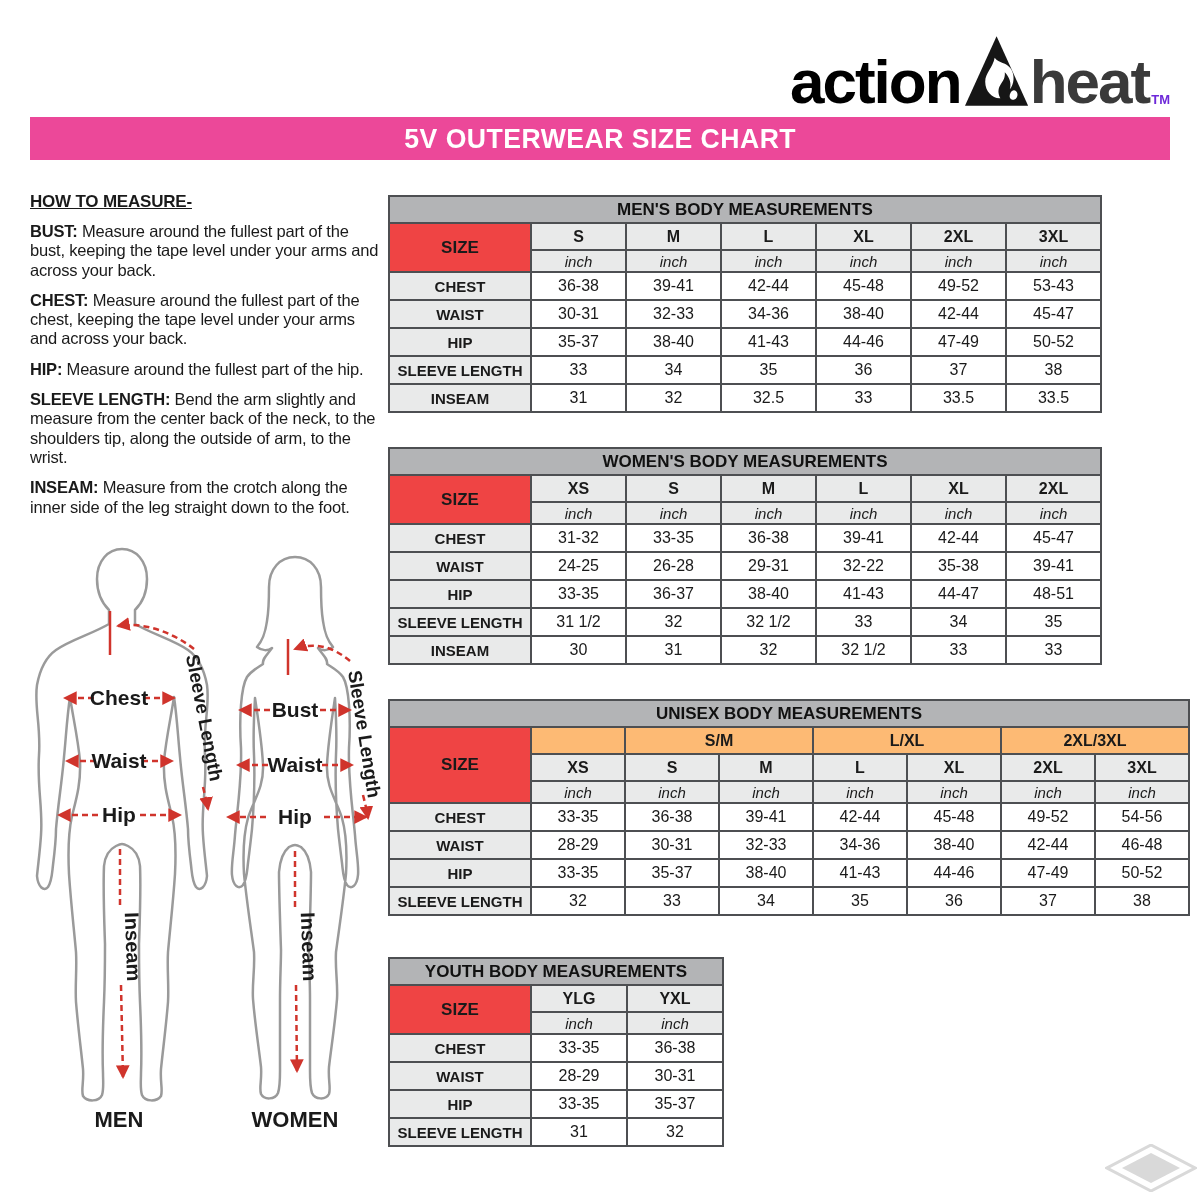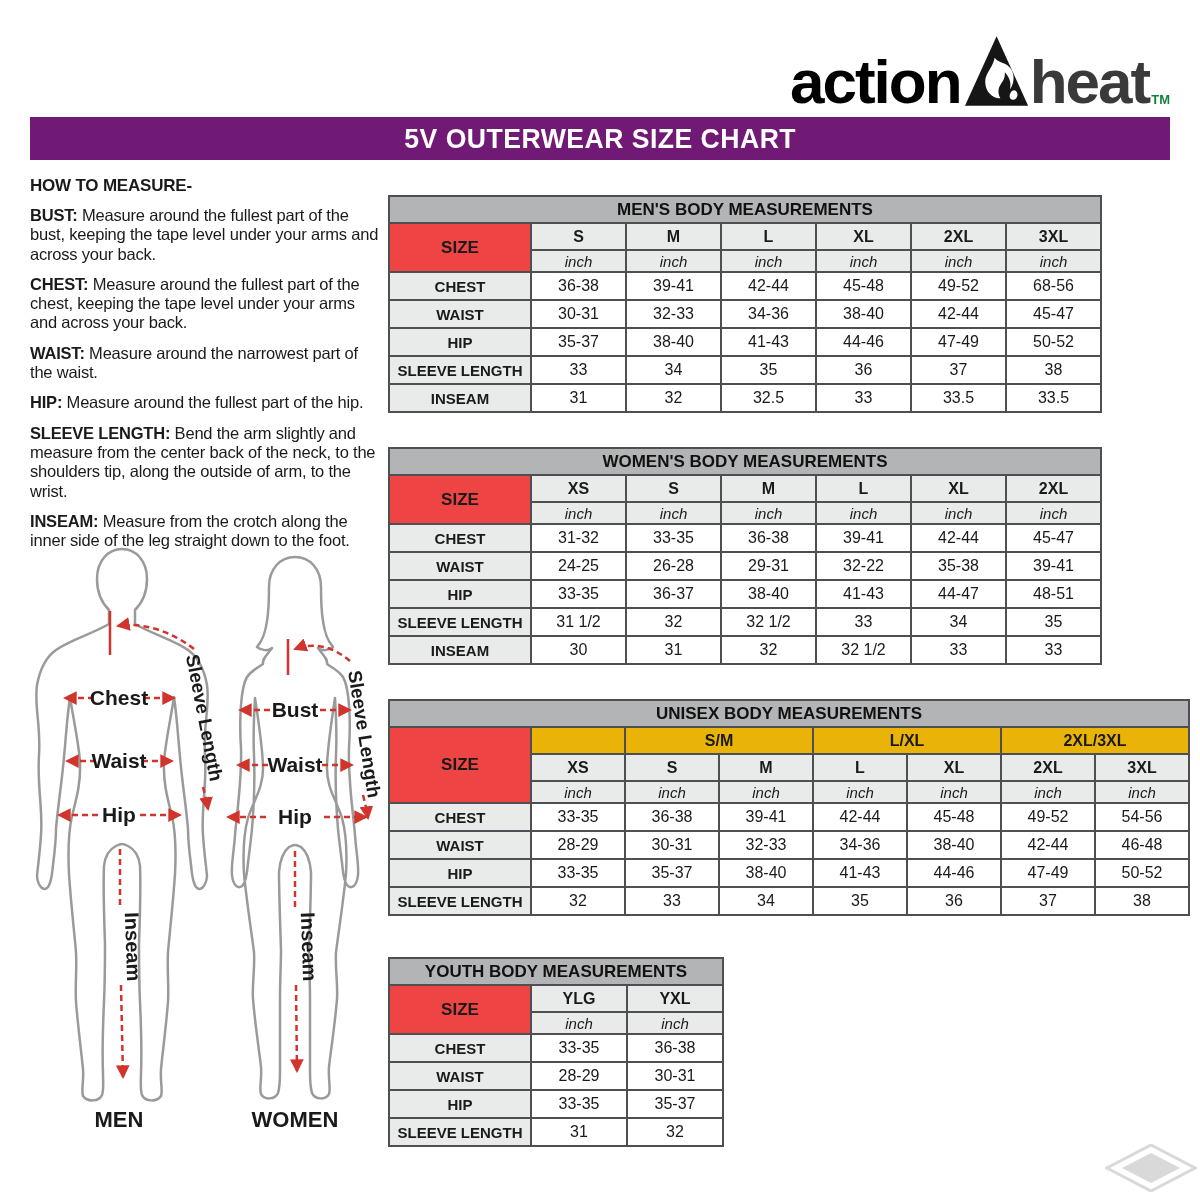--- a/index.html
+++ b/index.html
@@ -13,7 +13,7 @@
   .logo .action{color:#000000;}
   .logo .heat{color:#3a3a3a;text-align:right;}
   .logo .flame{width:78px;height:88px;margin:0 2px -2px 4px;}
-  .logo .tm{font-size:13px;color:#15803d;font-weight:bold;margin-left:2px;line-height:2;}
+  .logo .tm{font-size:13px;color:#6d28d9;font-weight:bold;margin-left:2px;line-height:2;}
 
   
   .banner{position:absolute;left:30px;top:117px;width:1140px;height:43px;background:#701a75;

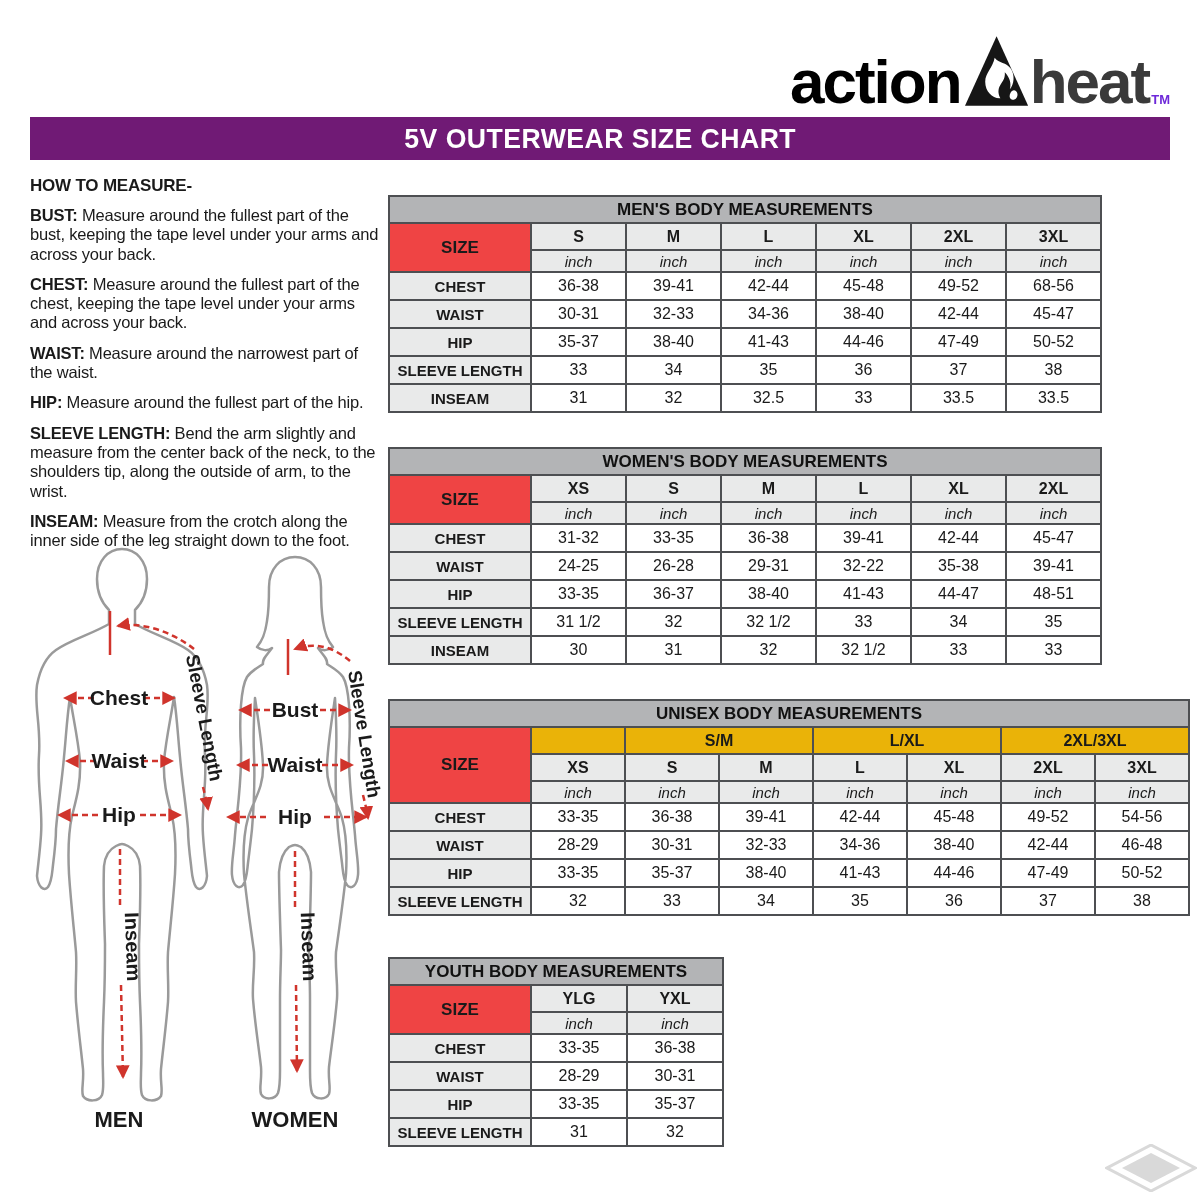--- a/index.html
+++ b/index.html
@@ -16,7 +16,7 @@
   .logo .tm{font-size:13px;color:#6d28d9;font-weight:bold;margin-left:2px;line-height:2;}
 
   
-  .banner{position:absolute;left:30px;top:117px;width:1140px;height:43px;background:#701a75;
+  .banner{position:absolute;left:30px;top:117px;width:1140px;height:43px;background:#ec4899;
           display:flex;align-items:center;justify-content:center;}
   .banner span{color:#ffffff;font-weight:bold;font-size:28px;letter-spacing:.5px;
                transform:scaleX(.95);white-space:nowrap;}

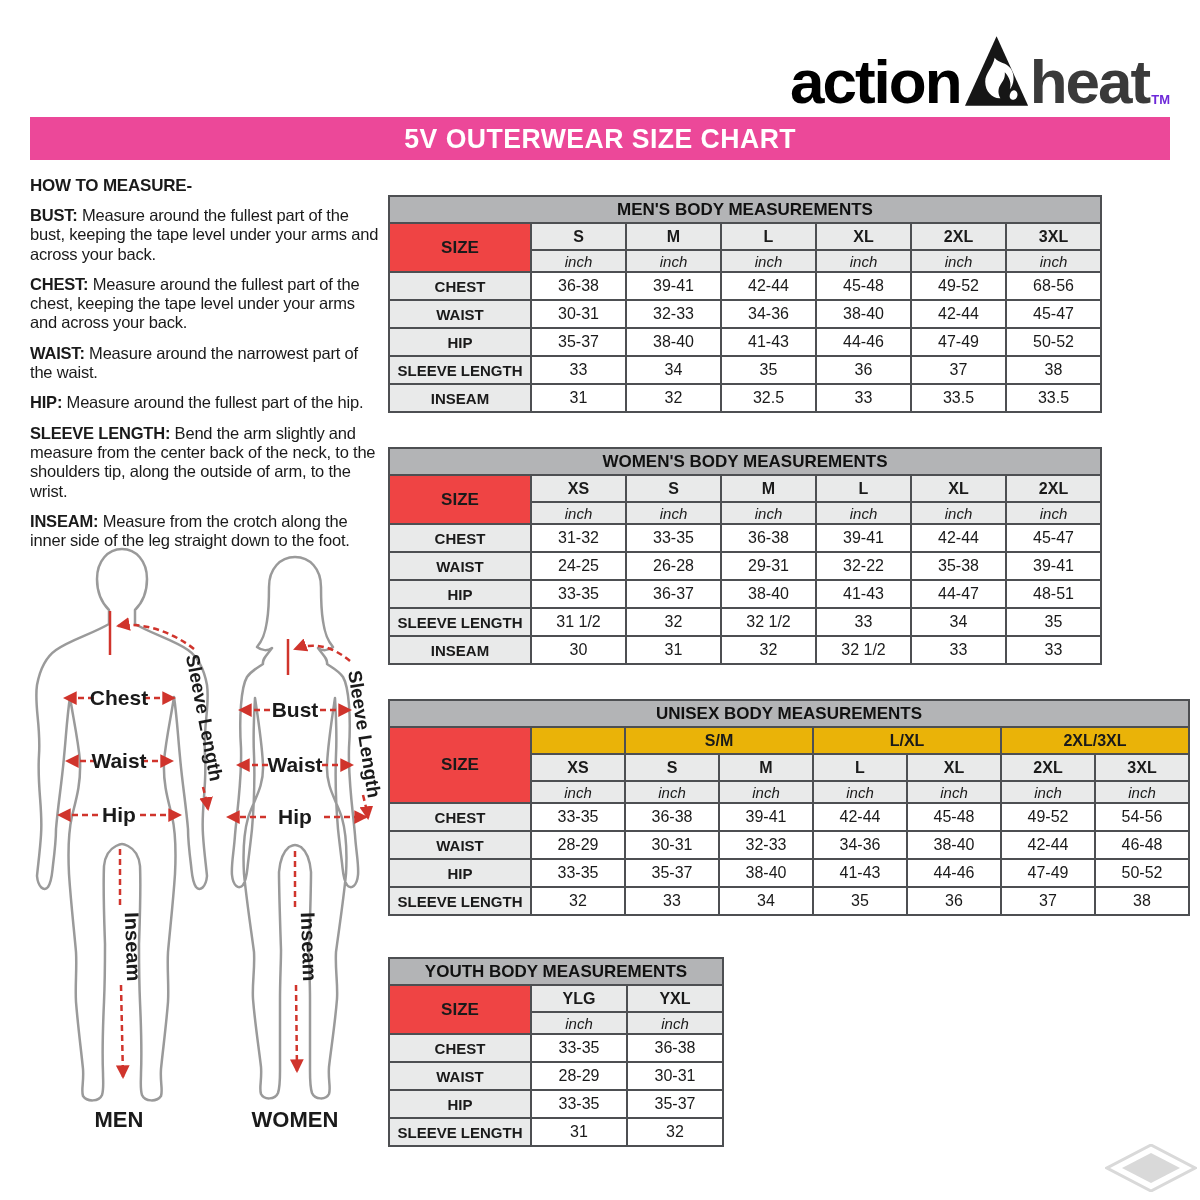--- a/index.html
+++ b/index.html
@@ -23,7 +23,7 @@
 
   
   .howto{position:absolute;left:30px;top:176px;width:350px;}
-  .howto h2{font-size:17px;margin:0 0 10px 0;letter-spacing:-.2px;}
+  .howto h2{font-size:17px;margin:16px 0 10px 0;text-decoration:underline;letter-spacing:-.2px;}
   .howto p{font-size:16.5px;line-height:1.17;margin:0 0 11px 0;letter-spacing:-.2px;}
   .howto p b{letter-spacing:-.2px;}
 

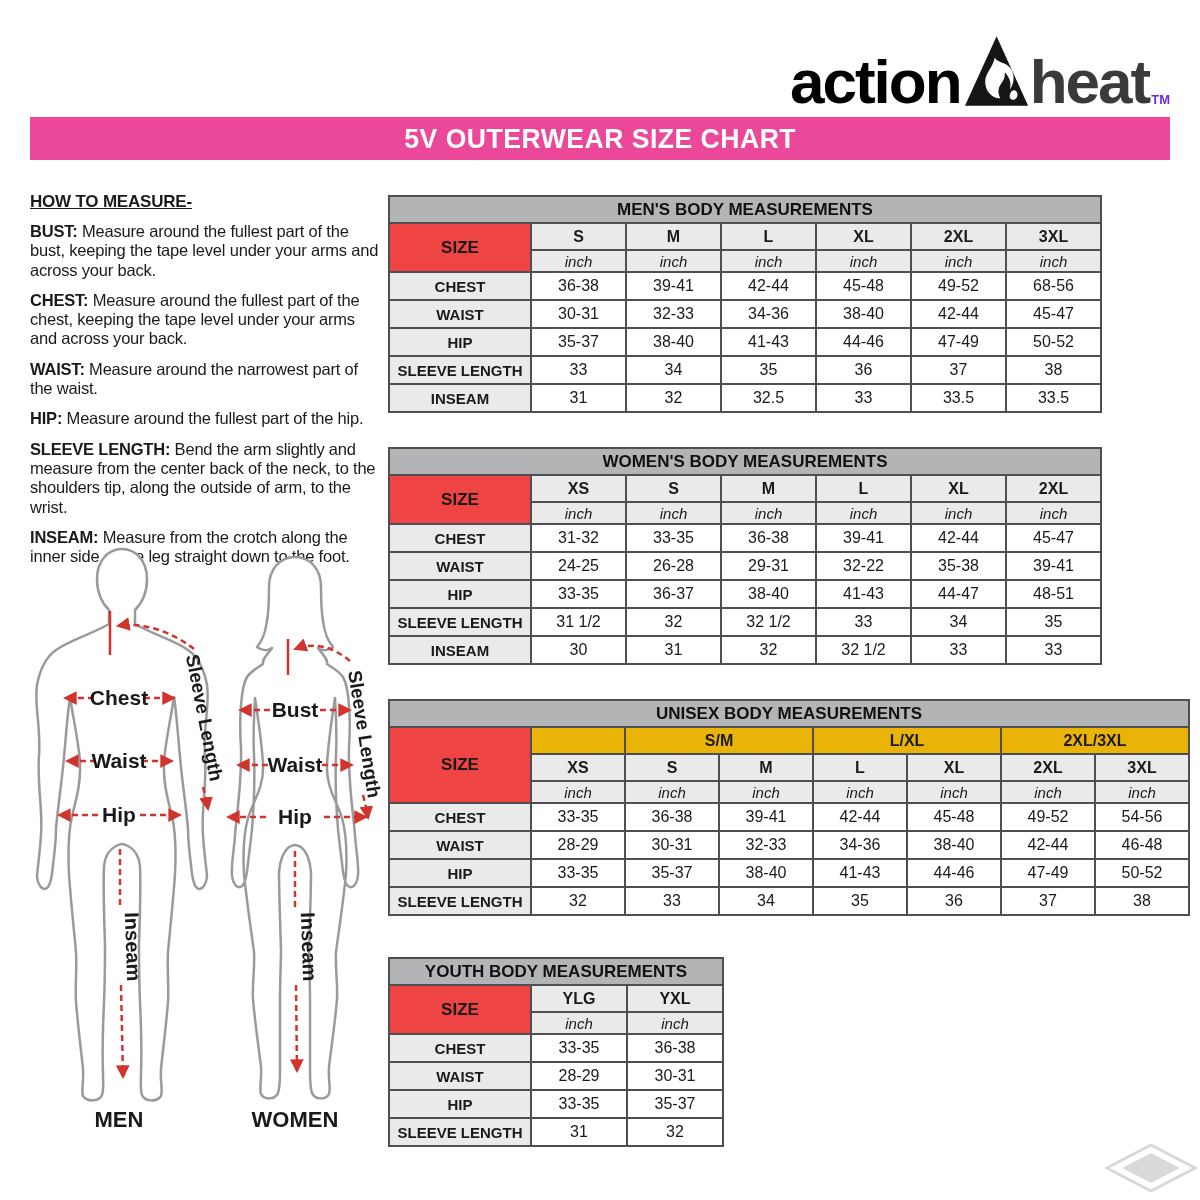--- a/index.html
+++ b/index.html
@@ -232,7 +232,7 @@
             <td class="valcell">42-44</td>
             <td class="valcell">45-48</td>
             <td class="valcell">49-52</td>
-            <td class="valcell">68-56</td>
+            <td class="valcell">53-43</td>
           </tr>
           <tr>
             <th class="rowlabel">WAIST</th>

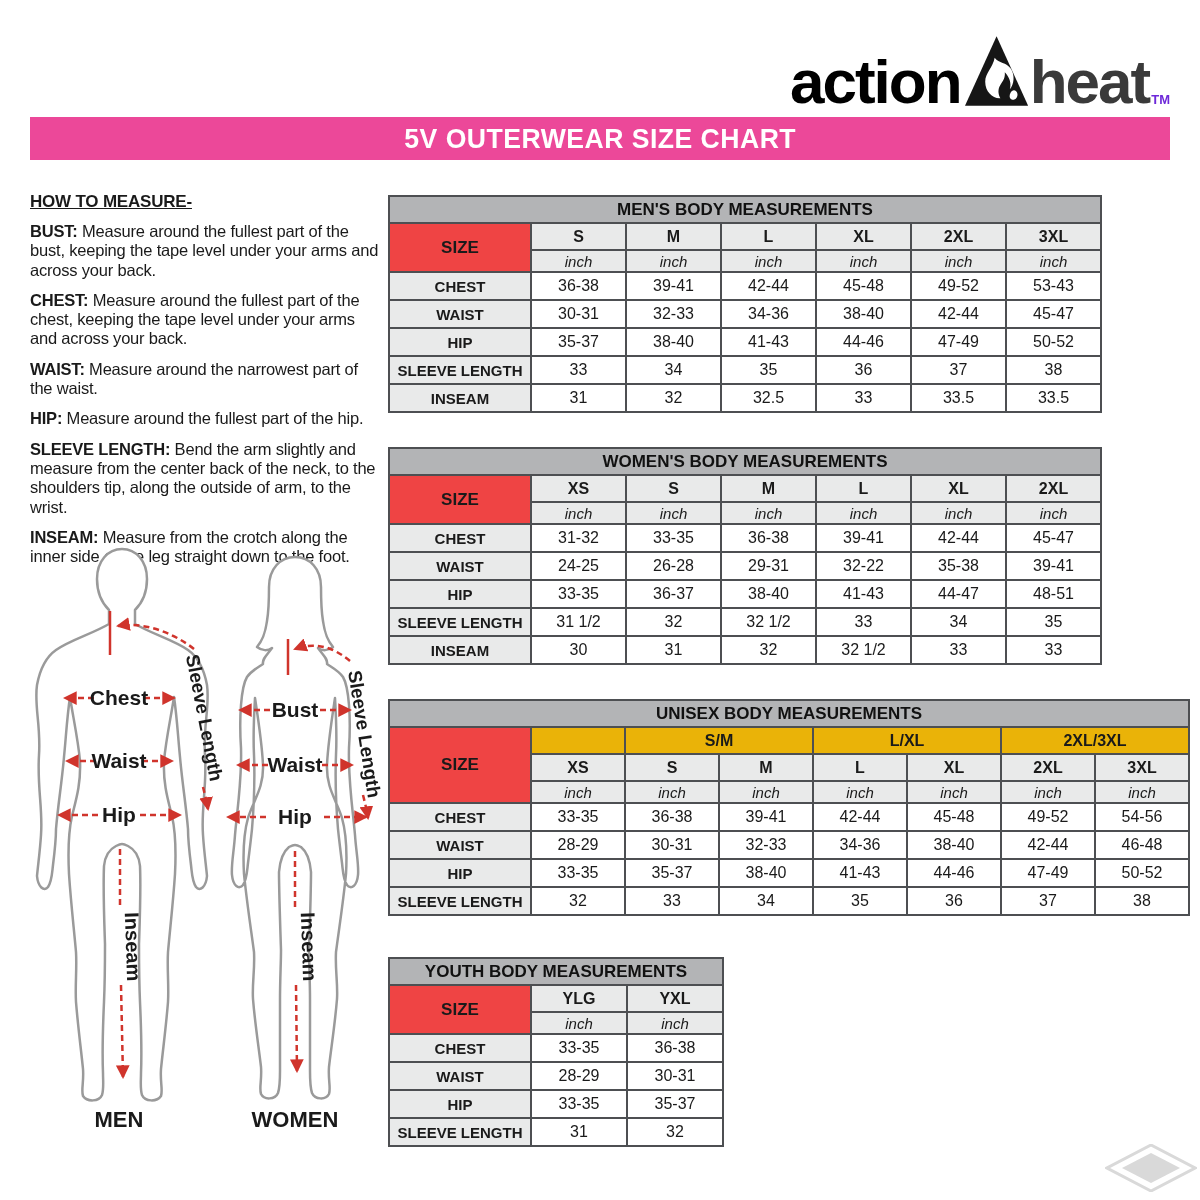--- a/index.html
+++ b/index.html
@@ -72,7 +72,6 @@
     <div id="howto-items">
         <p><b>BUST:</b> Measure around the fullest part of the bust, keeping the tape level under your arms and across your back.</p>
         <p><b>CHEST:</b> Measure around the fullest part of the chest, keeping the tape level under your arms and across your back.</p>
-        <p><b>WAIST:</b> Measure around the narrowest part of the waist.</p>
         <p><b>HIP:</b> Measure around the fullest part of the hip.</p>
         <p><b>SLEEVE LENGTH:</b> Bend the arm slightly and measure from the center back of the neck, to the shoulders tip, along the outside of arm, to the wrist.</p>
         <p><b>INSEAM:</b> Measure from the crotch along the inner side of the leg straight down to the foot.</p>

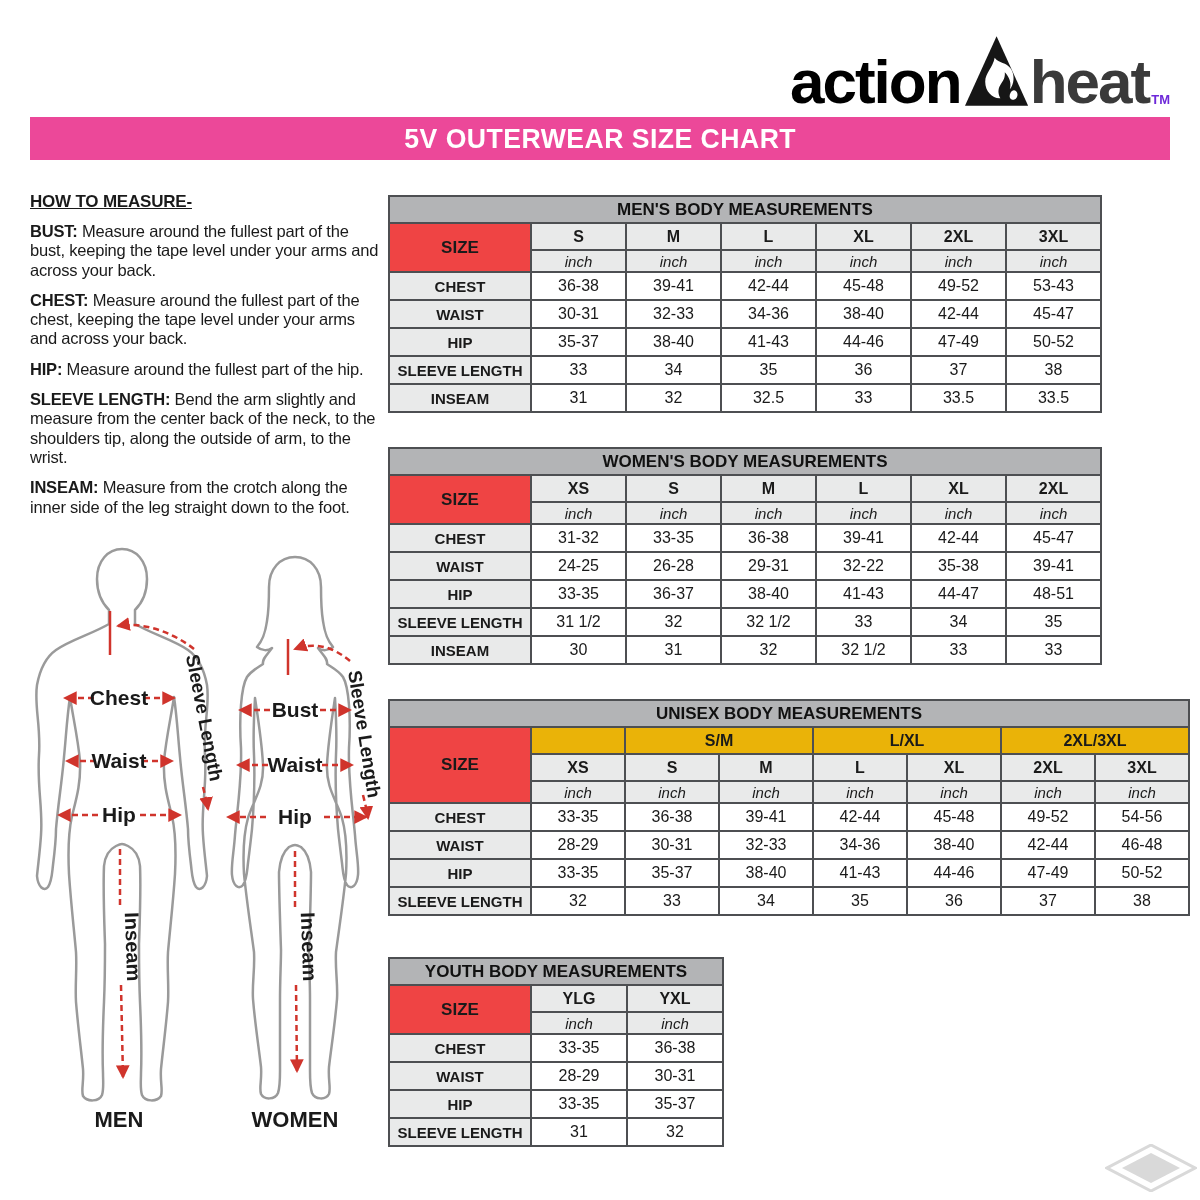--- a/index.html
+++ b/index.html
@@ -38,7 +38,7 @@
         white-space:nowrap;overflow:hidden;font-family:"Liberation Sans",sans-serif;}
   .ttitle{background:#b3b4b6;font-size:17px;font-weight:bold;height:25px;color:#111;}
   .sizecell{background:#ef4444;font-weight:bold;font-size:17px;}
-  .groupcell{background:#eab308;font-weight:bold;font-size:16px;height:25px;}
+  .groupcell{background:#fdba74;font-weight:bold;font-size:16px;height:25px;}
   .szcell{background:#e9eaea;font-weight:bold;font-size:16px;height:25px;}
   .inchcell{background:#e9eaea;font-style:italic;font-size:15px;height:20px;margin-left:17px;}
   .rowlabel{background:#e9eaea;font-weight:bold;font-size:15px;height:26px;}

